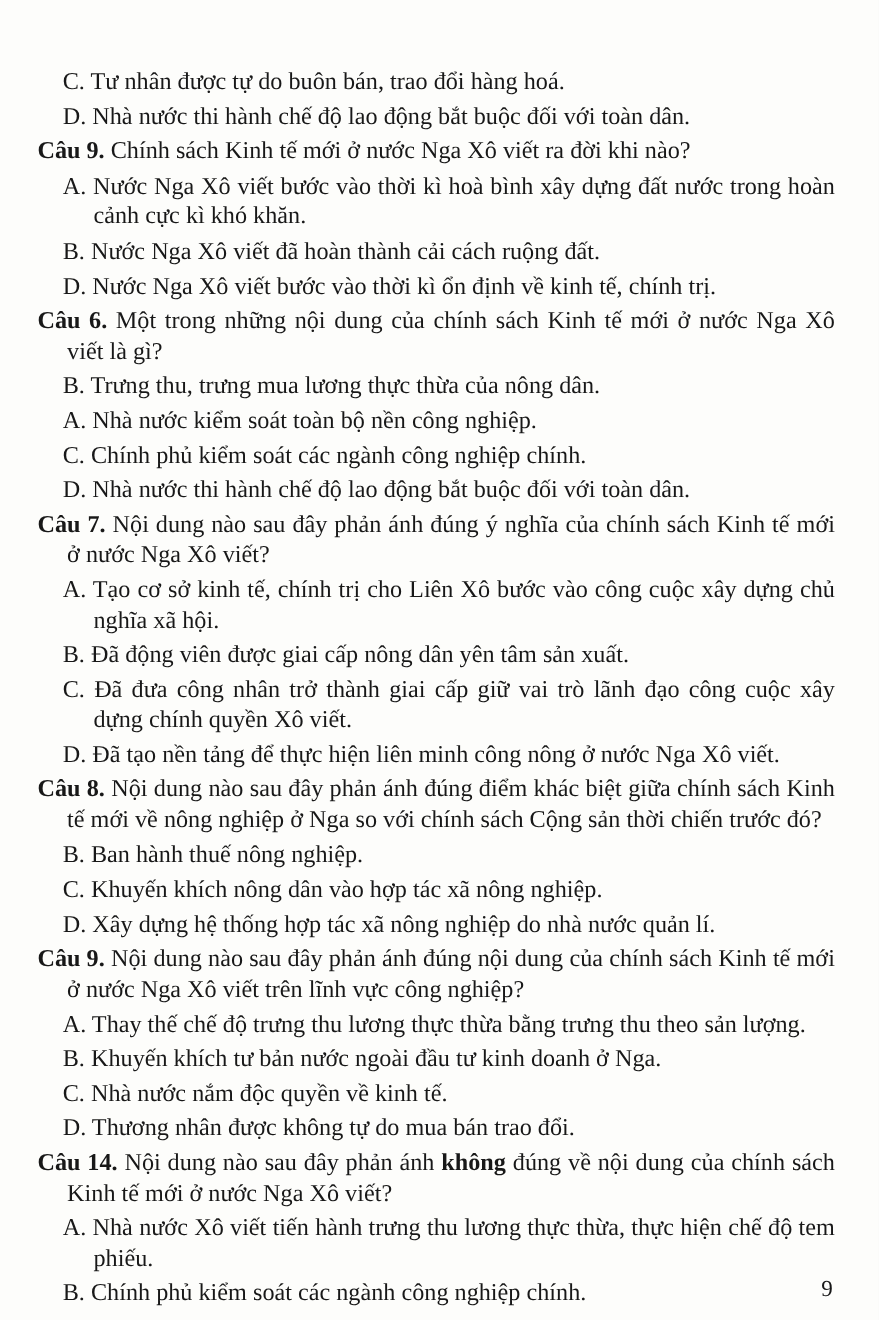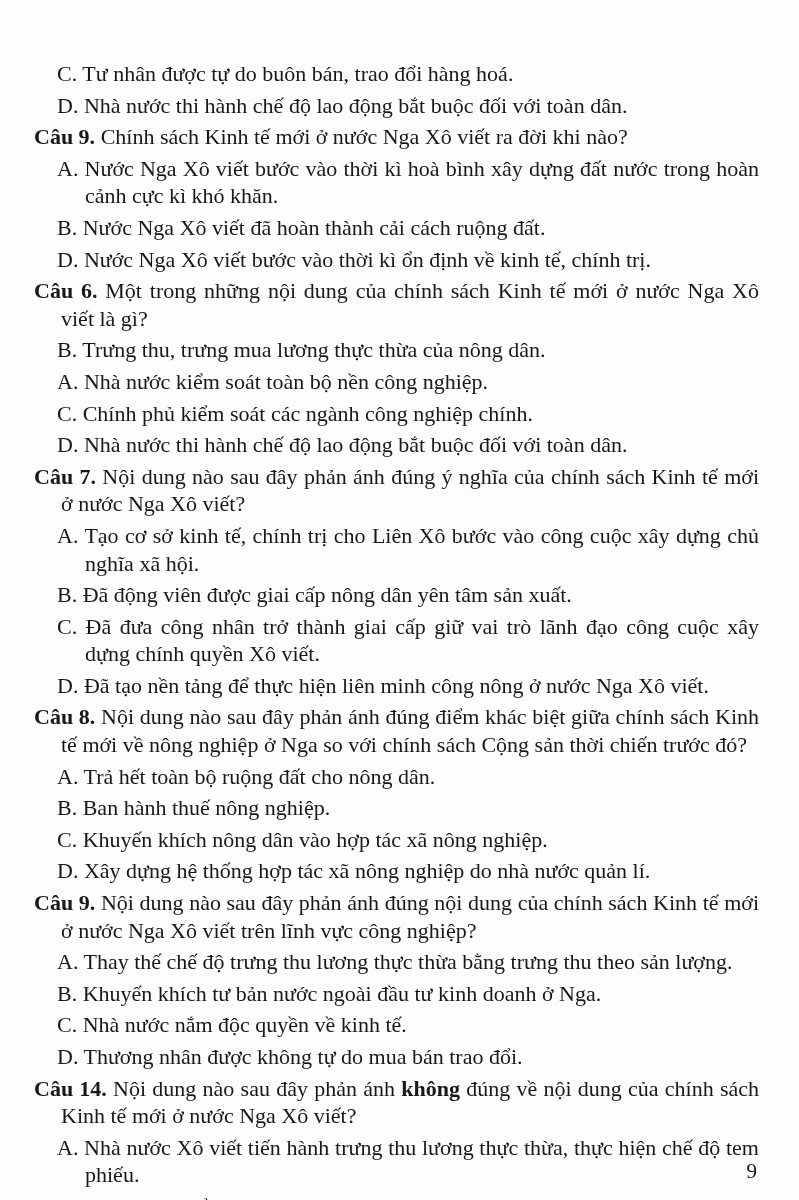--- a/index.html
+++ b/index.html
@@ -68,7 +68,6 @@
       <p class="option"><span class="label">C. </span>Đã đưa công nhân trở thành giai cấp giữ vai trò lãnh đạo công cuộc xây dựng chính quyền Xô viết.</p>
       <p class="option"><span class="label">D. </span>Đã tạo nền tảng để thực hiện liên minh công nông ở nước Nga Xô viết.</p>
       <p class="question"><span class="label">Câu 8. </span>Nội dung nào sau đây phản ánh đúng điểm khác biệt giữa chính sách Kinh tế mới về nông nghiệp ở Nga so với chính sách Cộng sản thời chiến trước đó?</p>
-      <p class="option"><span class="label">A. </span>Trả hết toàn bộ ruộng đất cho nông dân.</p>
       <p class="option"><span class="label">B. </span>Ban hành thuế nông nghiệp.</p>
       <p class="option"><span class="label">C. </span>Khuyến khích nông dân vào hợp tác xã nông nghiệp.</p>
       <p class="option"><span class="label">D. </span>Xây dựng hệ thống hợp tác xã nông nghiệp do nhà nước quản lí.</p>

